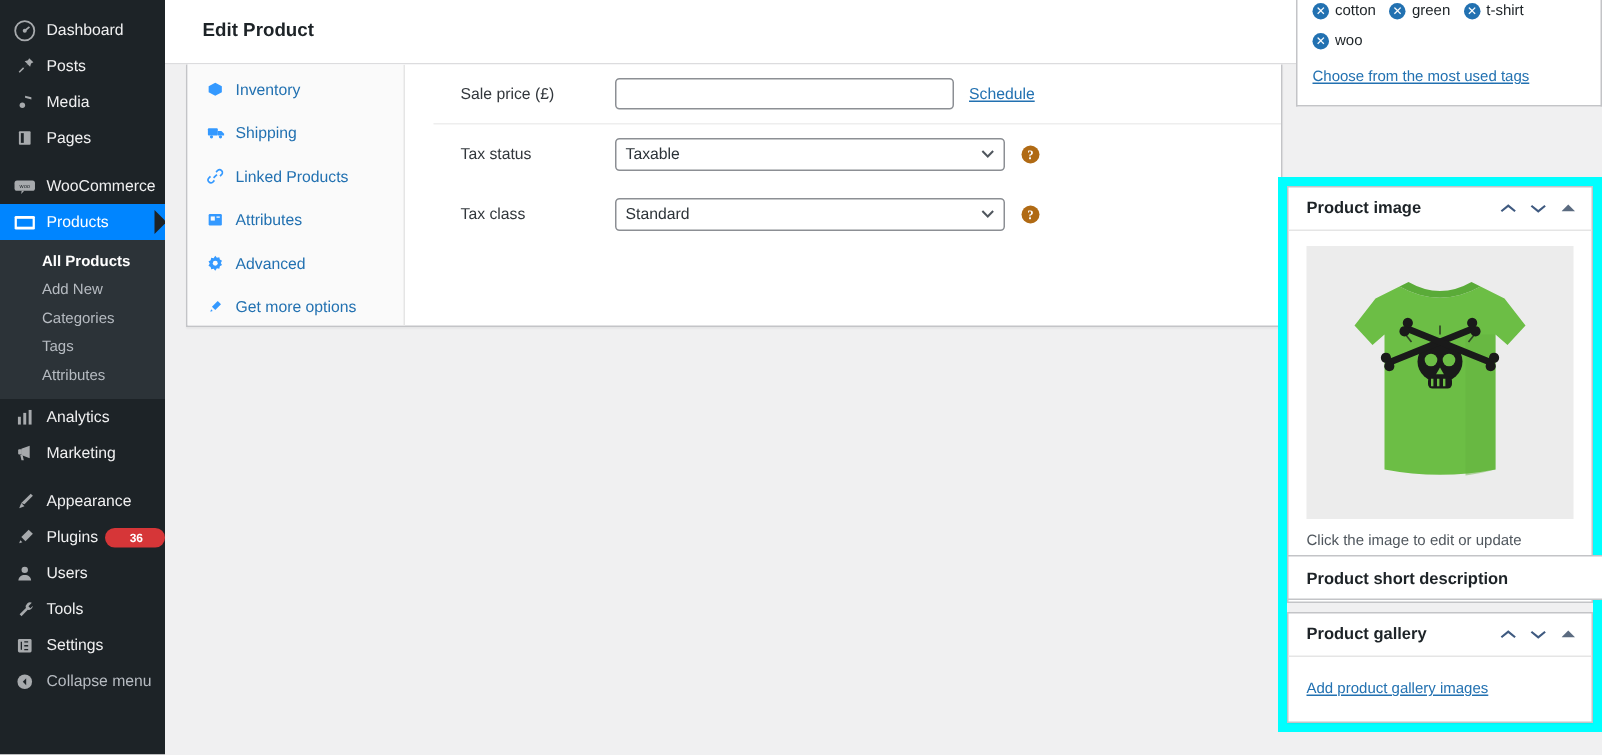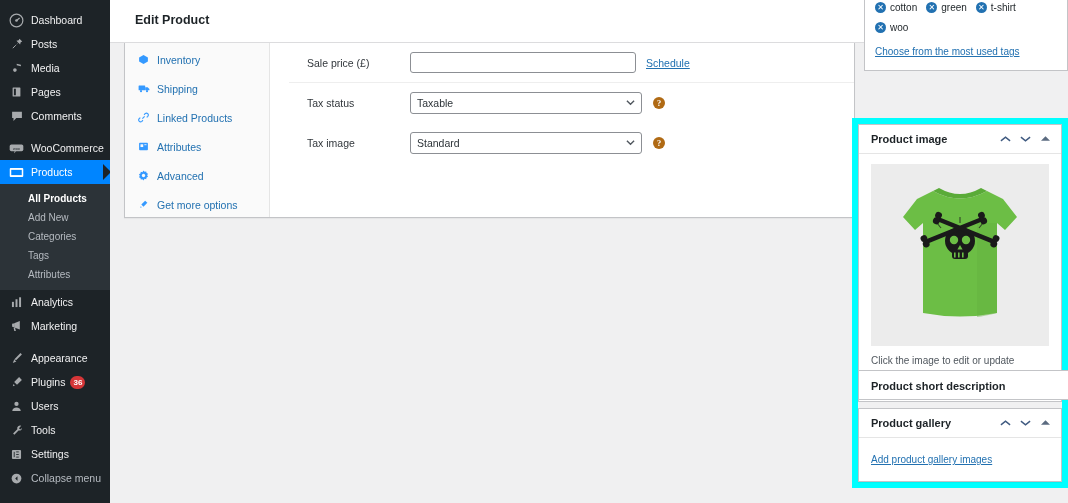--- a/index.html
+++ b/index.html
@@ -181,7 +181,7 @@
     font-family: "Liberation Sans", sans-serif;
   }
   .f-select {
-    width: 232px;
+    width: 260px;
     height: 22px;
     border: 1px solid #8c8f94;
     border-radius: 3px;

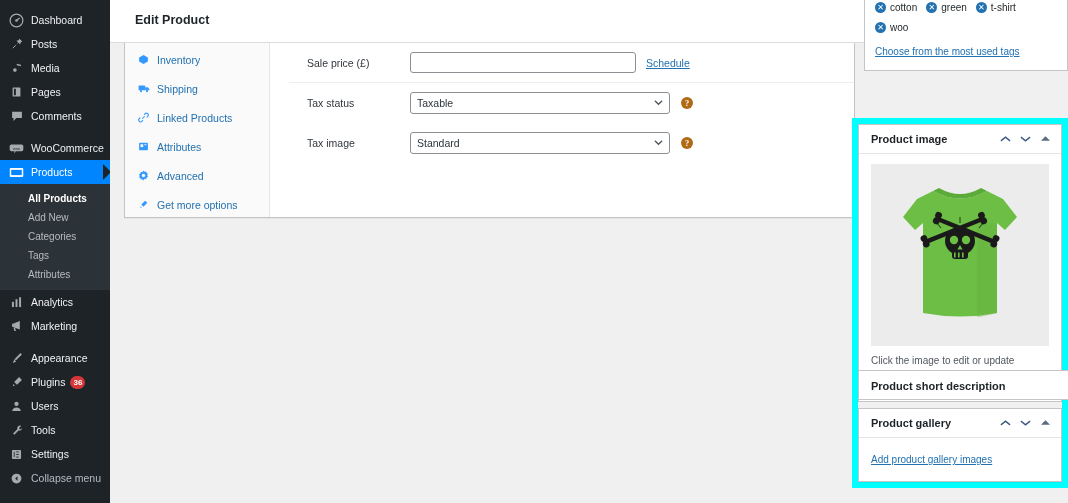--- a/index.html
+++ b/index.html
@@ -388,14 +388,6 @@
       <span>Pages</span>
     </div>
 
-    <div class="menu-item">
-      <span class="mi-ico">
-        <svg width="14" height="14" viewBox="0 0 20 20" fill="currentColor">
-            <path d="M3 4h14v9H9l-4 4v-4H3z"></path>
-          </svg>
-      </span>
-      <span>Comments</span>
-    </div>
 
     <div class="menu-sep"></div>
 

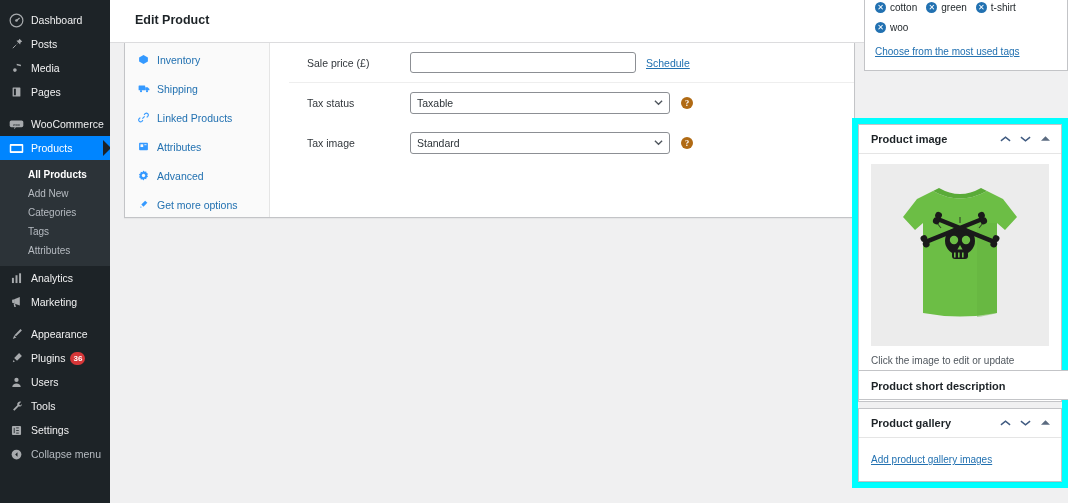--- a/index.html
+++ b/index.html
@@ -604,7 +604,7 @@
         </div>
 
         <div class="form-row">
-          <span class="f-label">Tax image</span>
+          <span class="f-label">Tax class</span>
           <div class="f-select">
             <span class="sel-val">Standard</span>
             <span class="chev">

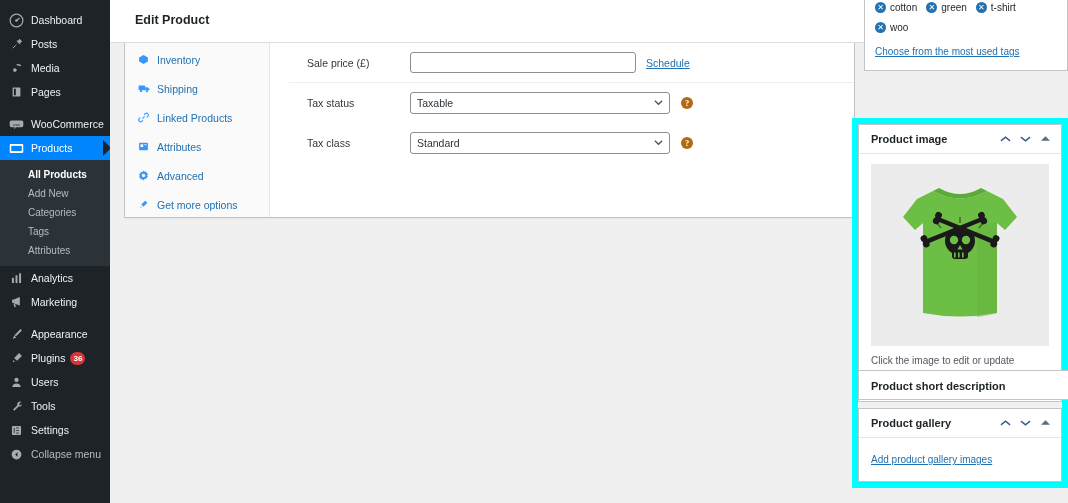--- a/index.html
+++ b/index.html
@@ -78,7 +78,7 @@
     height: 13px;
     text-align: center;
     border-radius: 7px;
-    padding: 0 3px;
+    padding: 0 16px;
     margin-left: 5px;
     font-weight: bold;
     vertical-align: middle;

